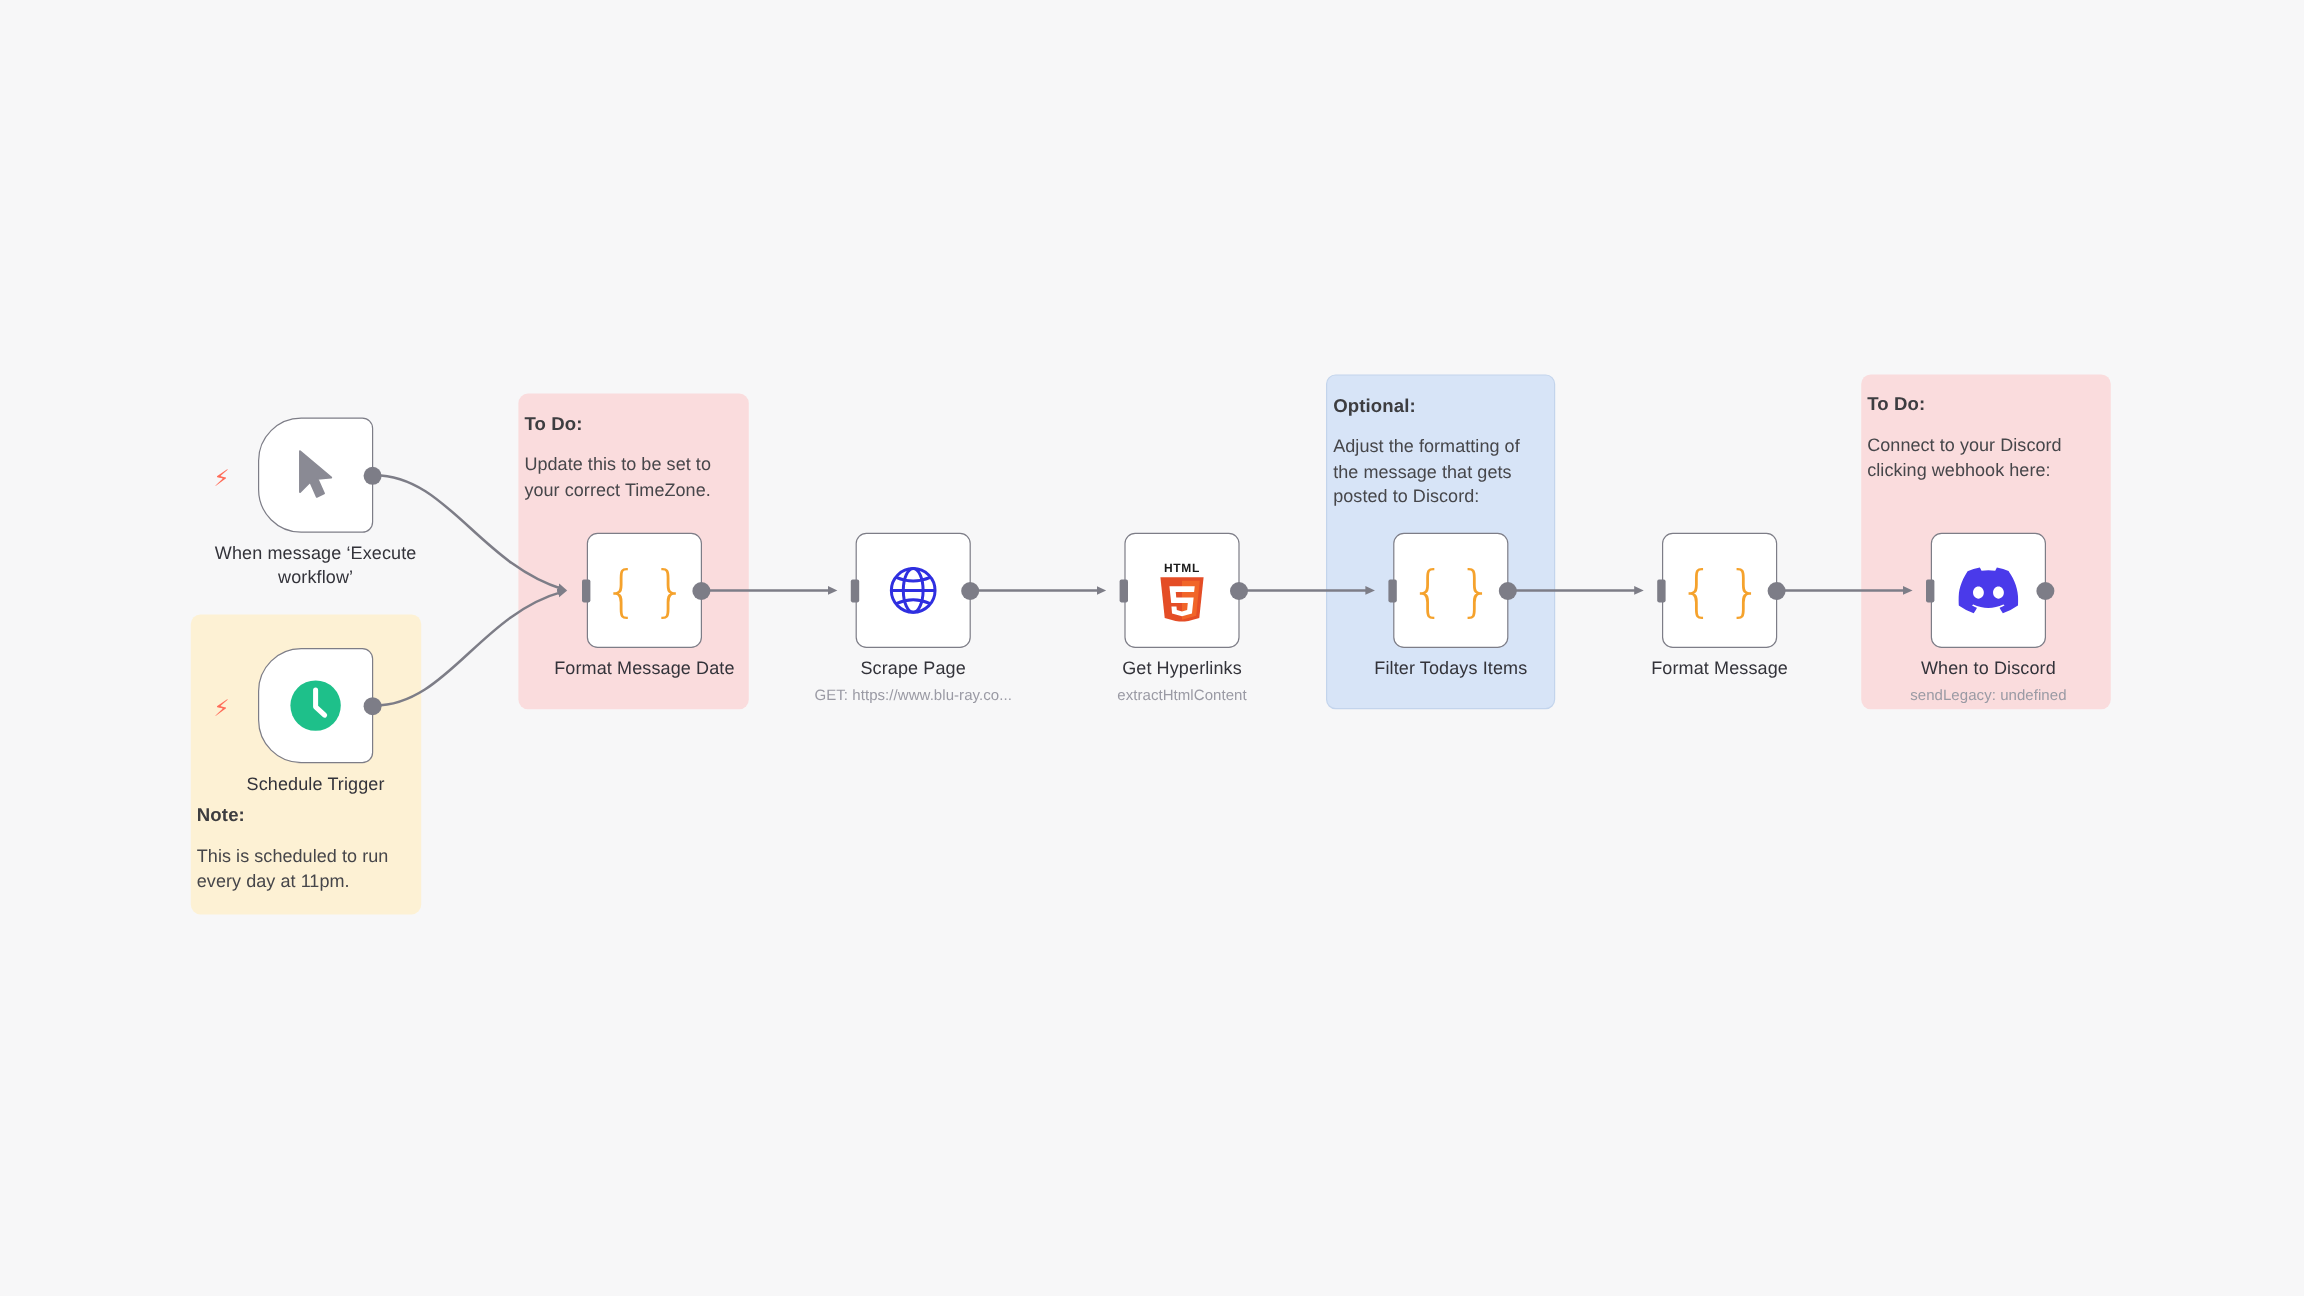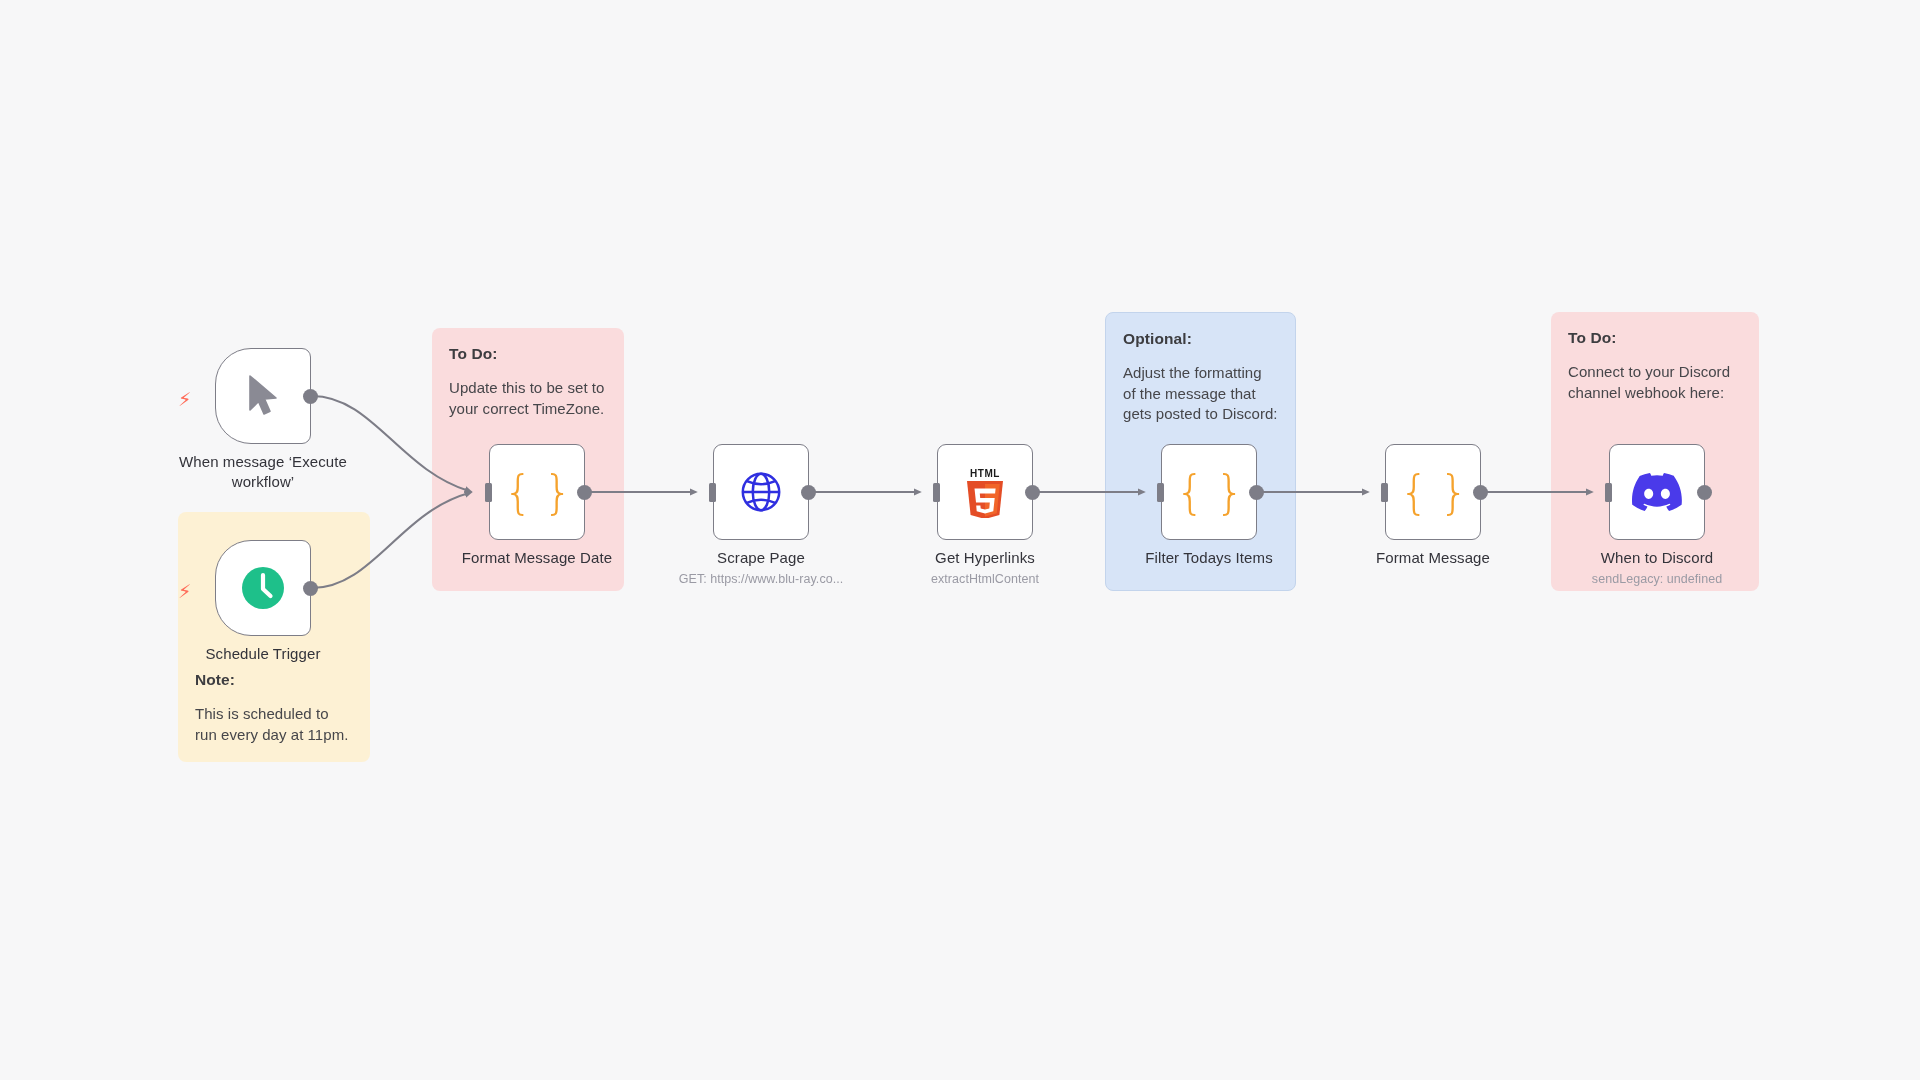--- a/index.html
+++ b/index.html
@@ -25,7 +25,7 @@
     position: absolute;
     border-radius: 8px;
     box-sizing: border-box;
-    padding: 16px 17px 10px 17px;
+    padding: 16px 17px 10px 5px;
     z-index: 1;
   }
   .sticky-pink   { background: #fadcdd; }

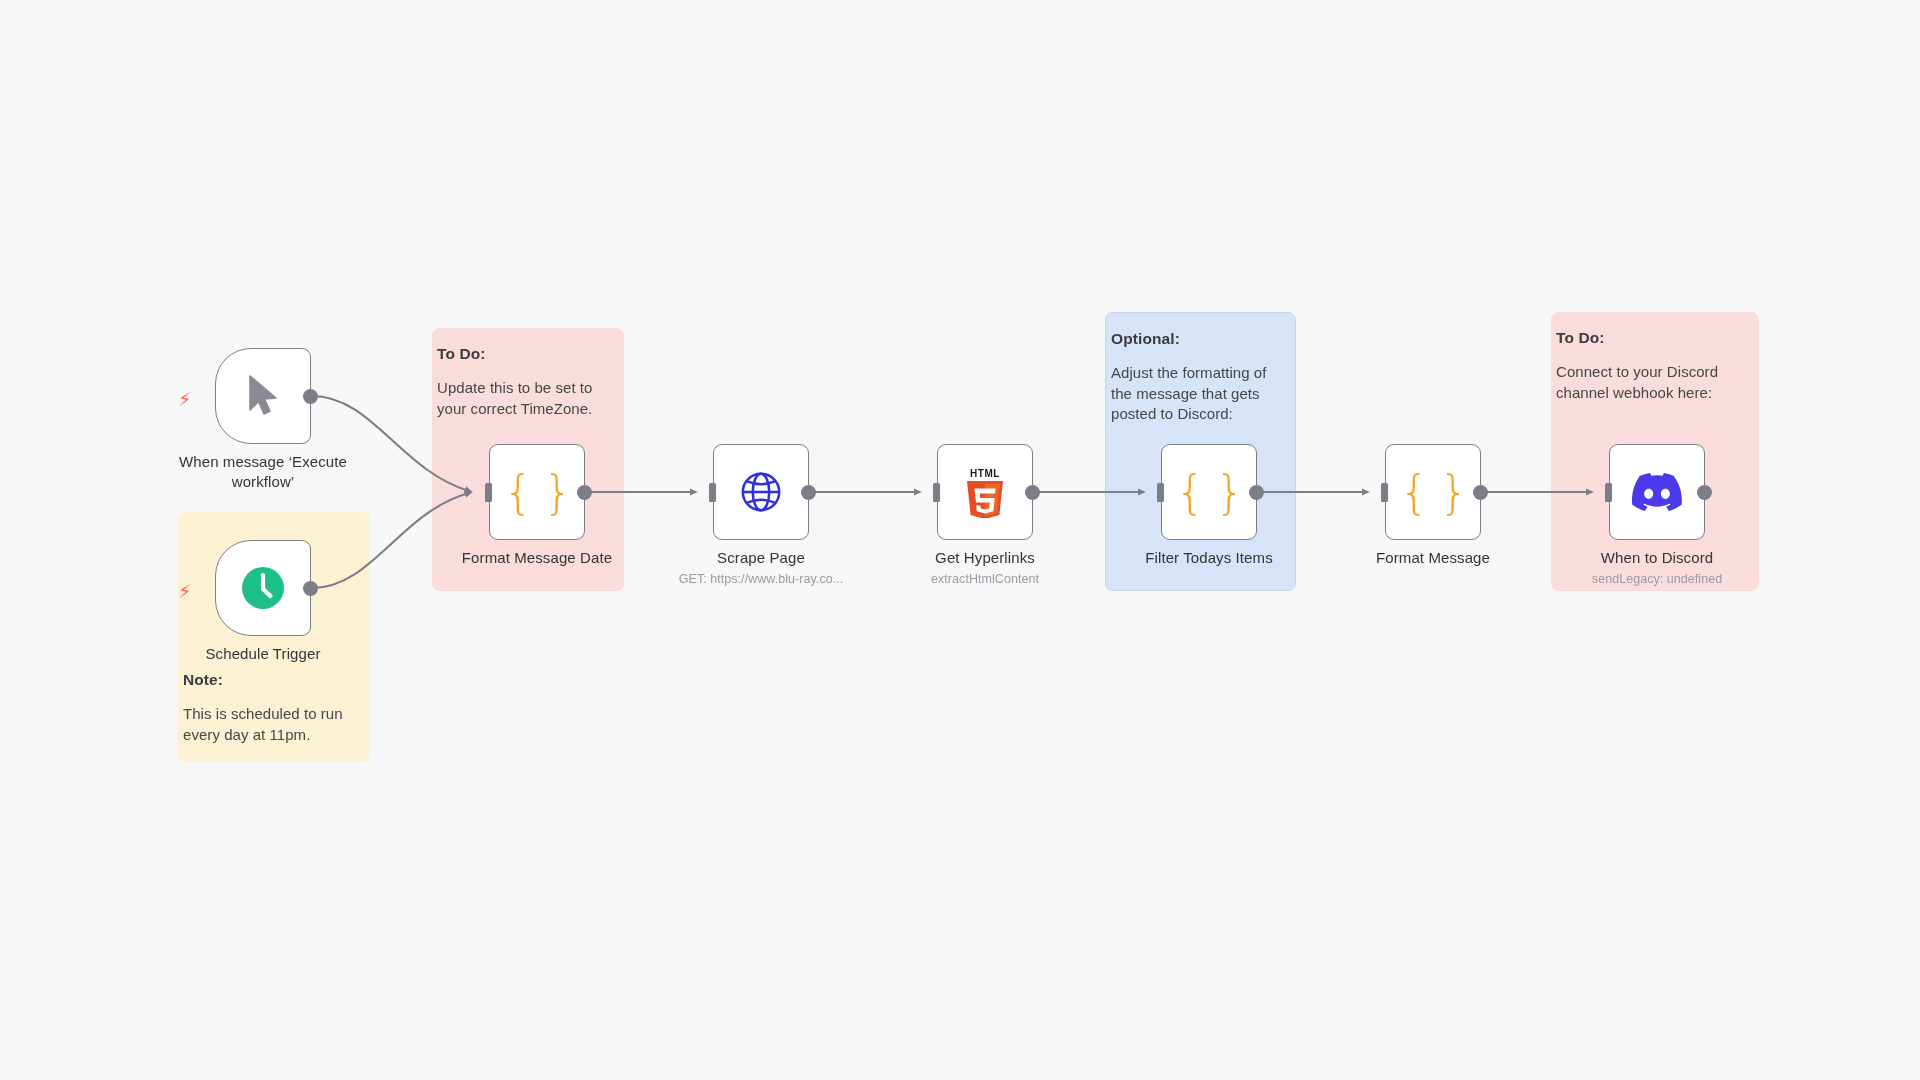--- a/index.html
+++ b/index.html
@@ -176,7 +176,7 @@
 
   <div class="sticky sticky-pink" style="left:1551px; top:312px; width:208px; height:279px;">
     <p class="sticky-heading">To Do:</p>
-    <p class="sticky-body">Connect to your Discord channel webhook here:</p>
+    <p class="sticky-body">Connect to your Discord clicking webhook here:</p>
   </div>
 
   <svg id="wires" viewBox="0 0 1920 1080" xmlns="http://www.w3.org/2000/svg">

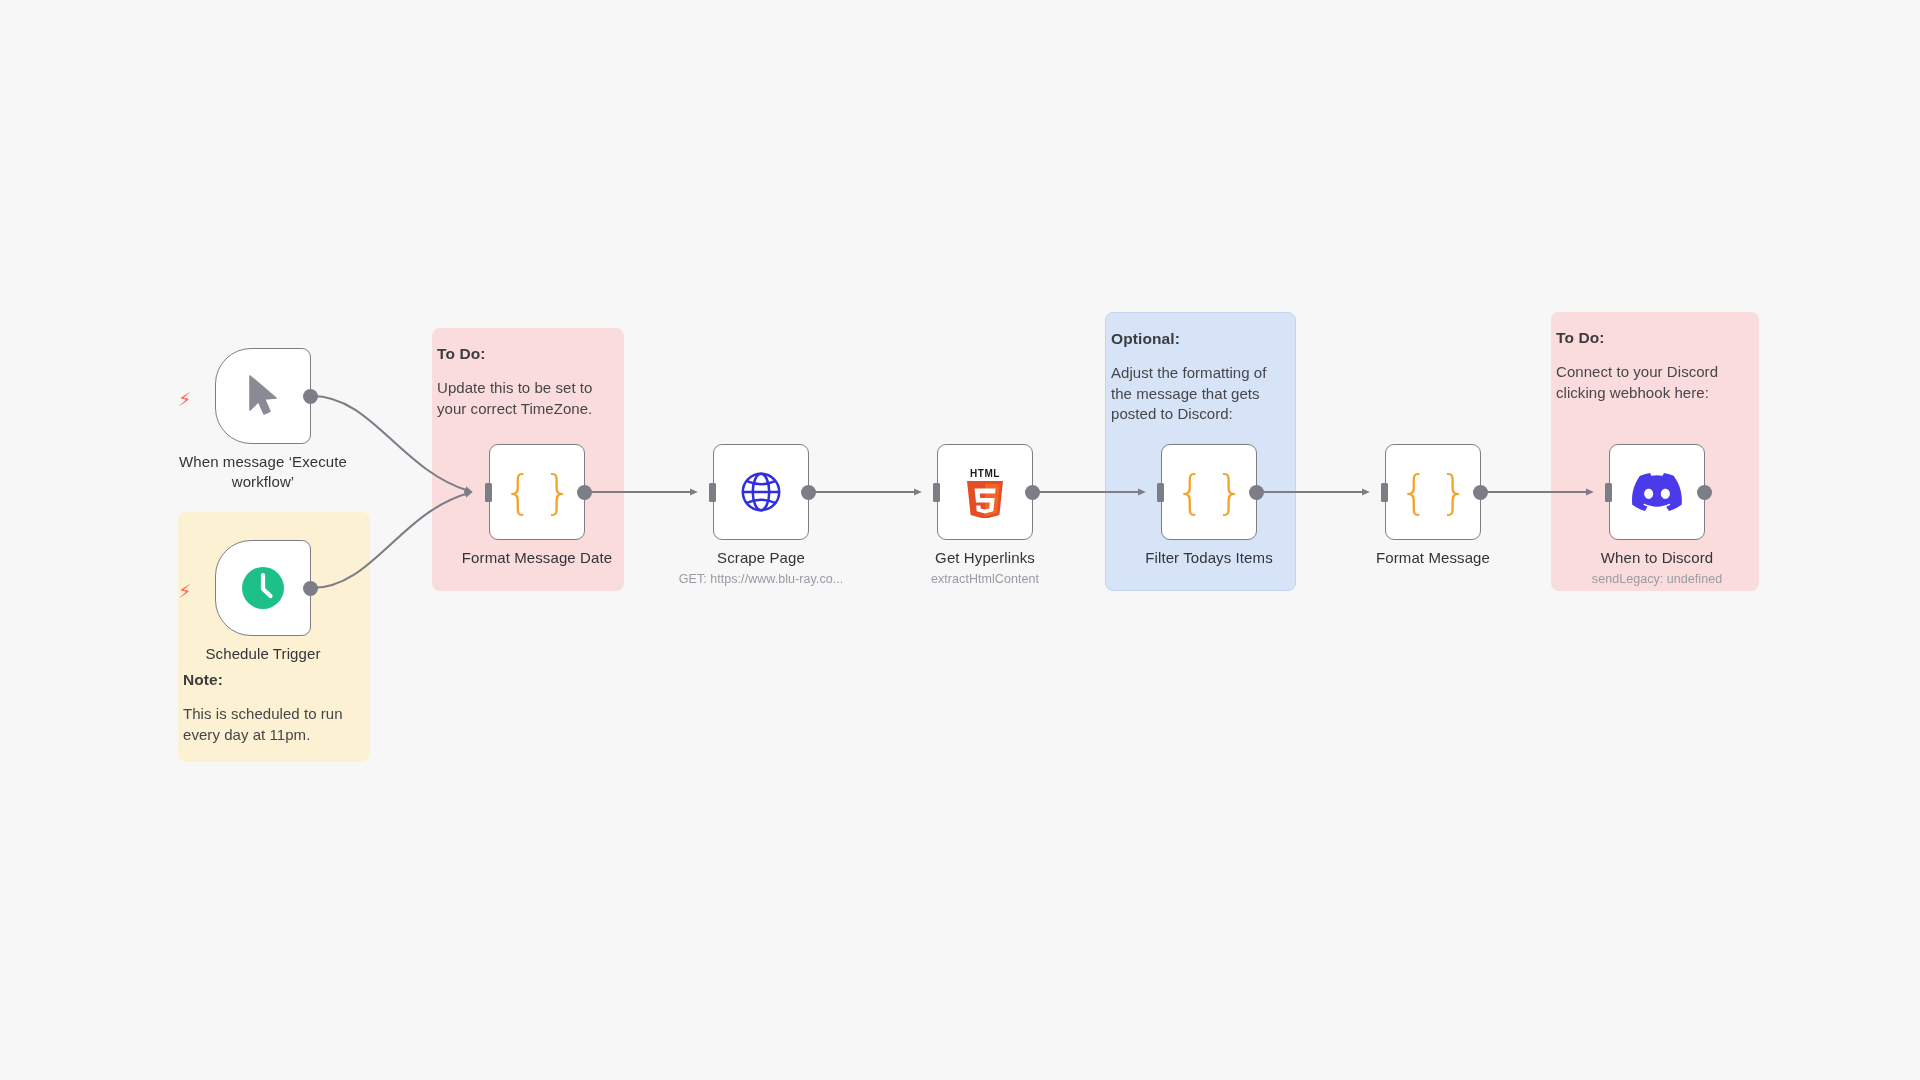--- a/index.html
+++ b/index.html
@@ -158,7 +158,7 @@
 
 <div id="canvas">
 
-  <div class="sticky sticky-yellow" style="left:159px; top:512px; width:192px; height:250px;margin-left:19px;">
+  <div class="sticky sticky-yellow" style="left:159px; top:512px; width:192px; height:250px;">
     <div style="height:142px;"></div>
     <p class="sticky-heading">Note:</p>
     <p class="sticky-body">This is scheduled to run every day at 11pm.</p>

